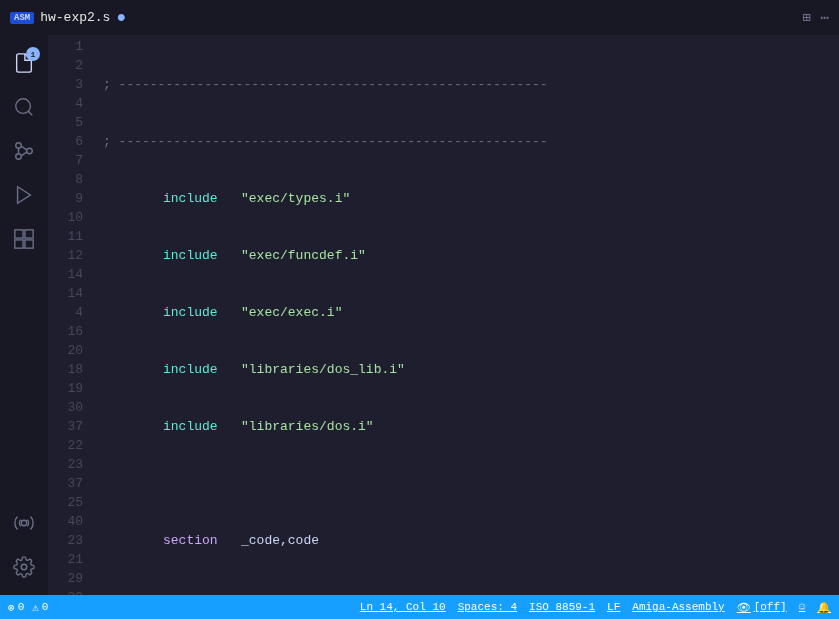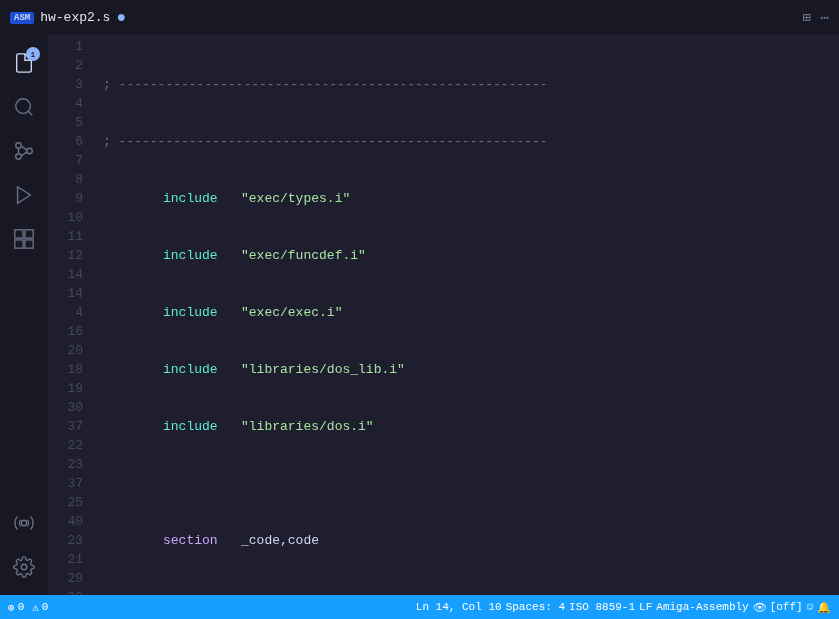--- a/index.html
+++ b/index.html
@@ -183,7 +183,8 @@
       margin-left: auto;
       display: flex;
       align-items: center;
-      gap: 4px;
+      gap: 12px;
+      text-decoration: underline;
     }
     .sb-item {
       display: flex;

